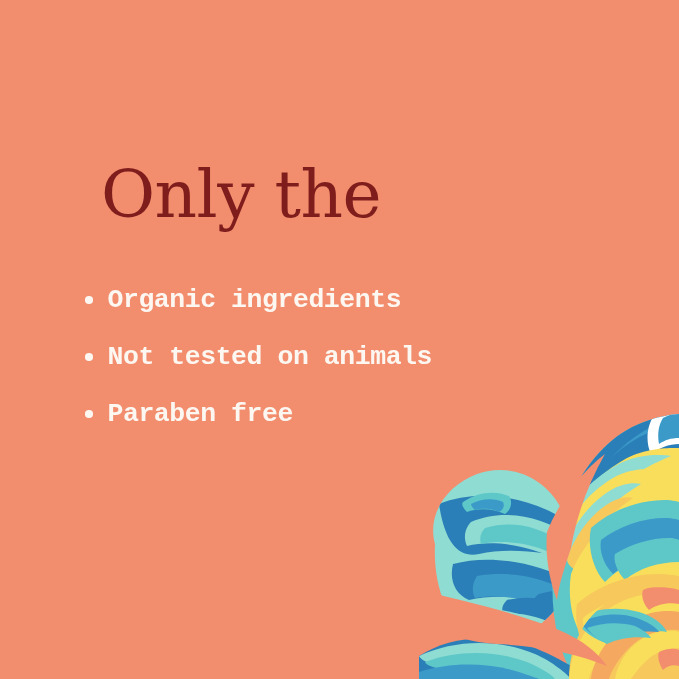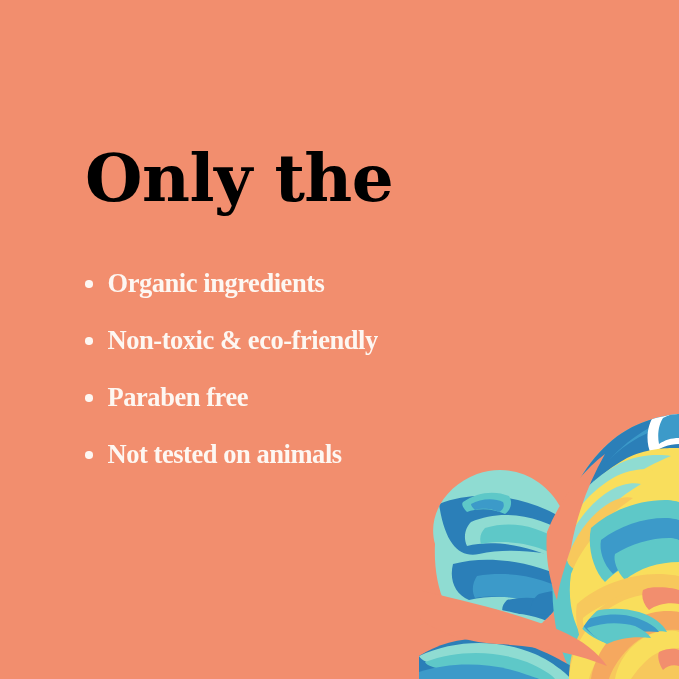--- a/index.html
+++ b/index.html
@@ -35,10 +35,10 @@
     width: 520px;
   }
   #headline {
-    margin: 0;
-    color: #000000;
+    margin: 16px;
+    color: #7f1d1d;
     font-family: "DejaVu Serif", serif;
-    font-weight: 700;
+    font-weight: 400;
     font-size: 66px;
     line-height: 0.99;
     letter-spacing: -0.5px;

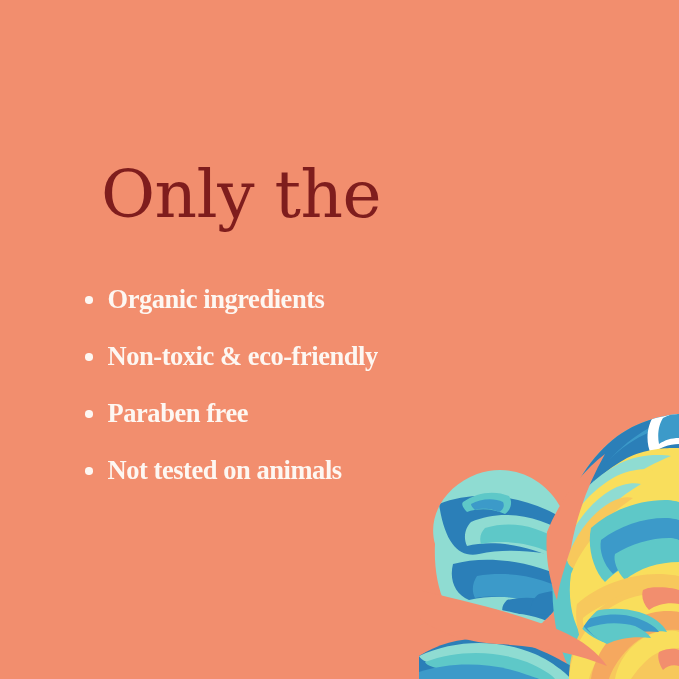--- a/index.html
+++ b/index.html
@@ -55,7 +55,7 @@
     align-items: center;
     height: 57px;
     color: #FDF7F2;
-    font-family: Liberation Serif, serif;
+    font-family: Liberation Mono, monospace;
     font-weight: 700;
     font-size: 26.5px;
     letter-spacing: -0.45px;

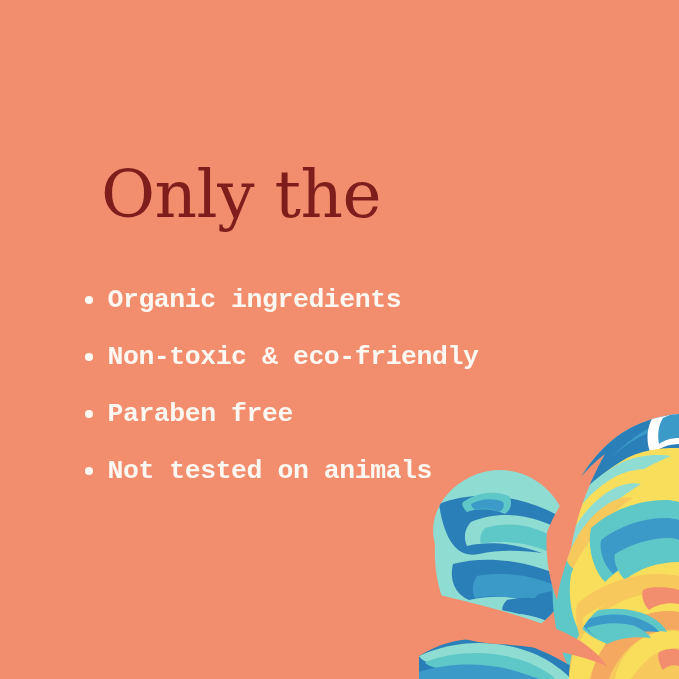--- a/index.html
+++ b/index.html
@@ -214,10 +214,6 @@
       </li>
       <li>
         <span class="bullet-dot"></span>
-        <span>Non-toxic &amp; eco-friendly</span>
-      </li>
-      <li>
-        <span class="bullet-dot"></span>
         <span>Paraben free</span>
       </li>
       <li>

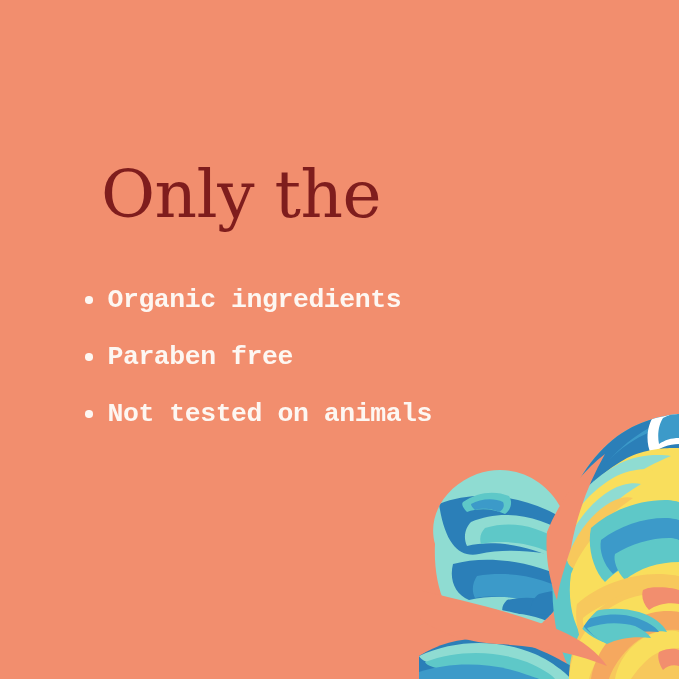--- a/index.html
+++ b/index.html
@@ -214,11 +214,11 @@
       </li>
       <li>
         <span class="bullet-dot"></span>
-        <span>Paraben free</span>
+        <span>Not tested on animals</span>
       </li>
       <li>
         <span class="bullet-dot"></span>
-        <span>Not tested on animals</span>
+        <span>Paraben free</span>
       </li>
     </ul>
 

